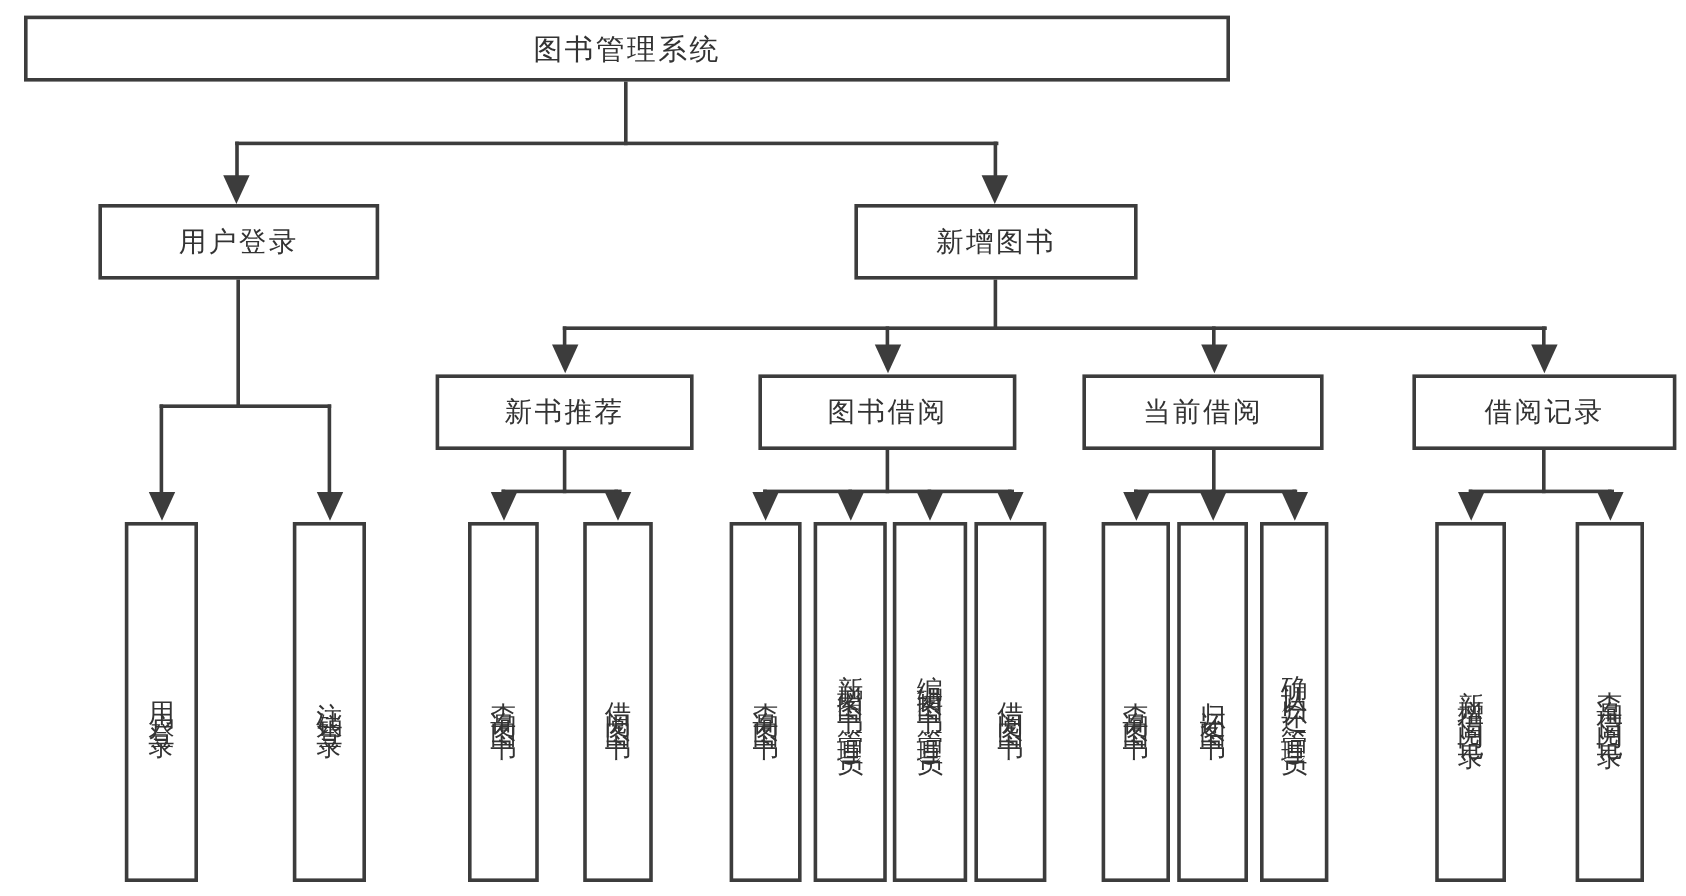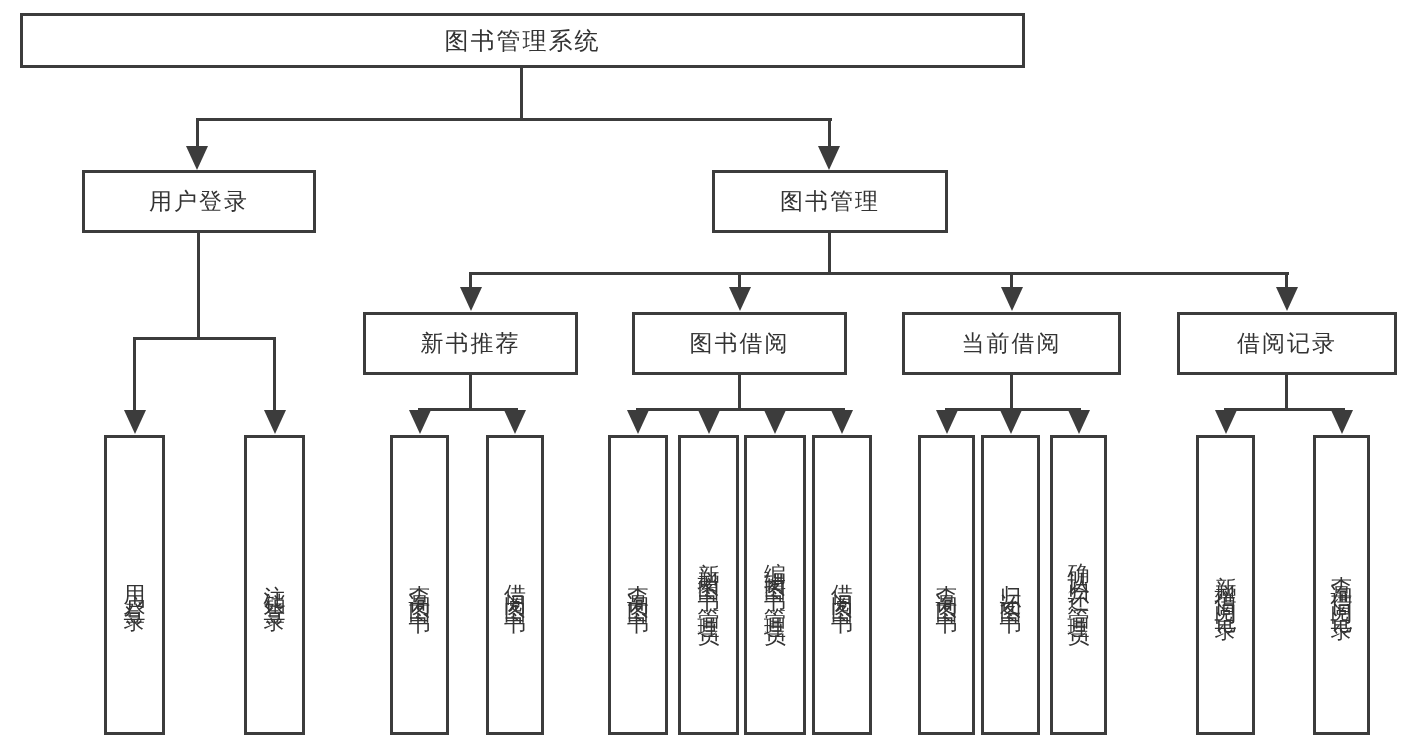--- a/index.html
+++ b/index.html
@@ -67,7 +67,7 @@
     <span>用户登录</span>
   </div>
   <div class="node h" style="left:712px;top:170px;width:236px;height:63px;">
-    <span>图书管理</span>
+    <span>新增图书</span>
   </div>
 
   <div class="node h" style="left:363px;top:312px;width:215px;height:63px;">

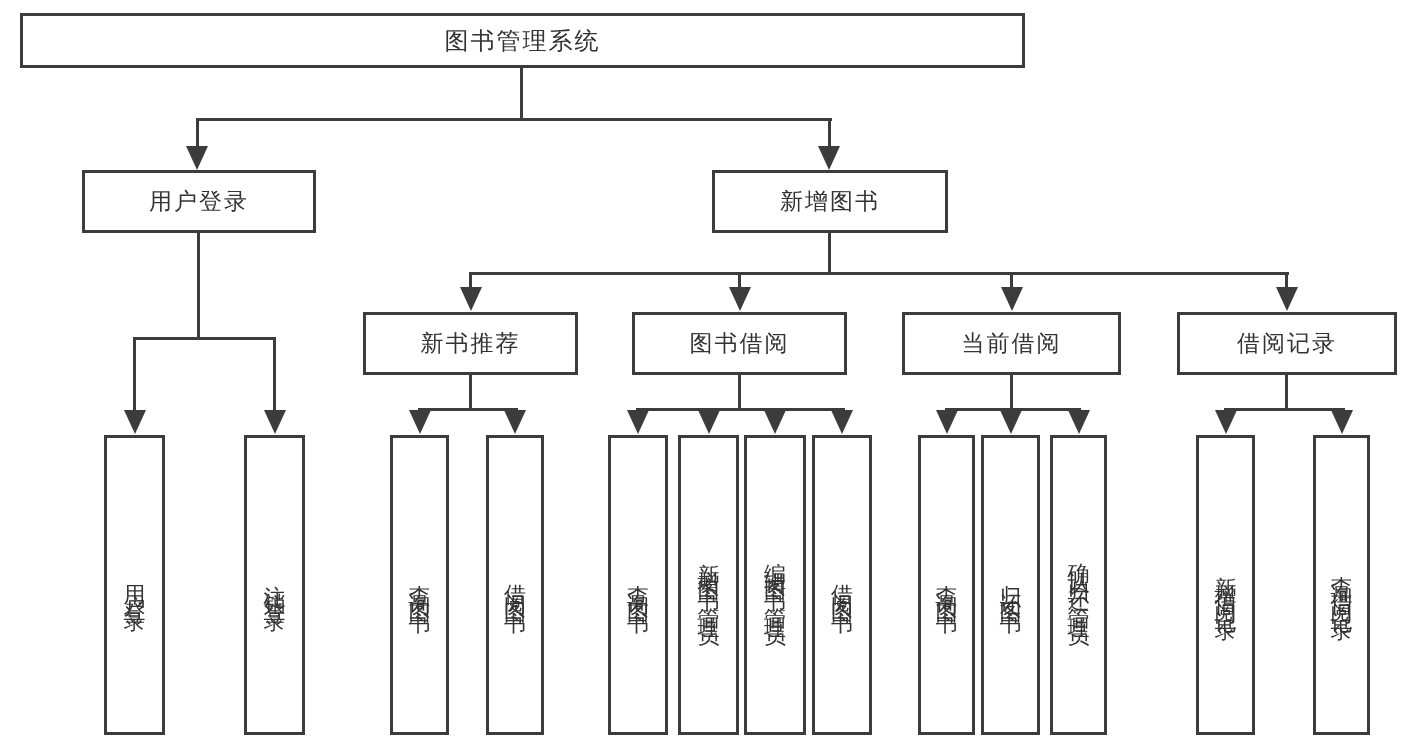--- a/index.html
+++ b/index.html
@@ -76,7 +76,7 @@
   <div class="node h" style="left:632px;top:312px;width:215px;height:63px;">
     <span>图书借阅</span>
   </div>
-  <div class="node h" style="left:902px;top:312px;width:219px;height:63px;">
+  <div class="node h" style="left:902px;top:312px;width:201px;height:63px;">
     <span>当前借阅</span>
   </div>
   <div class="node h" style="left:1177px;top:312px;width:220px;height:63px;">

